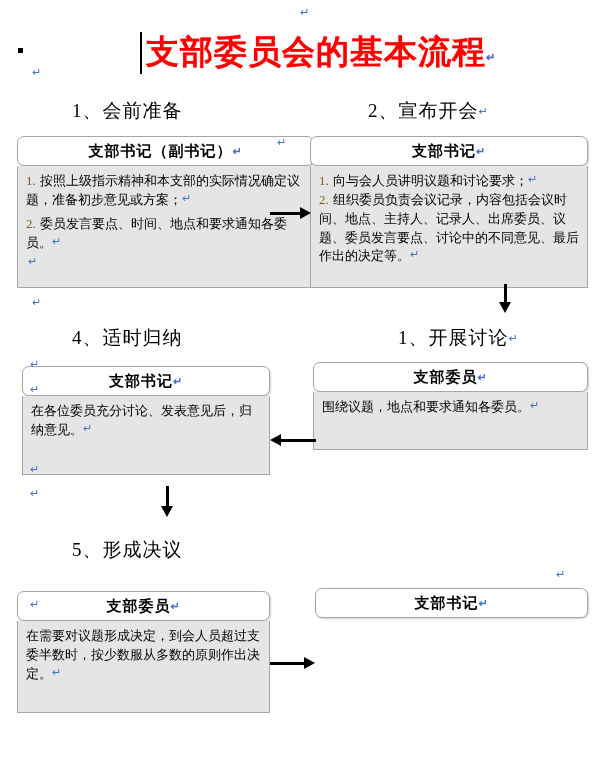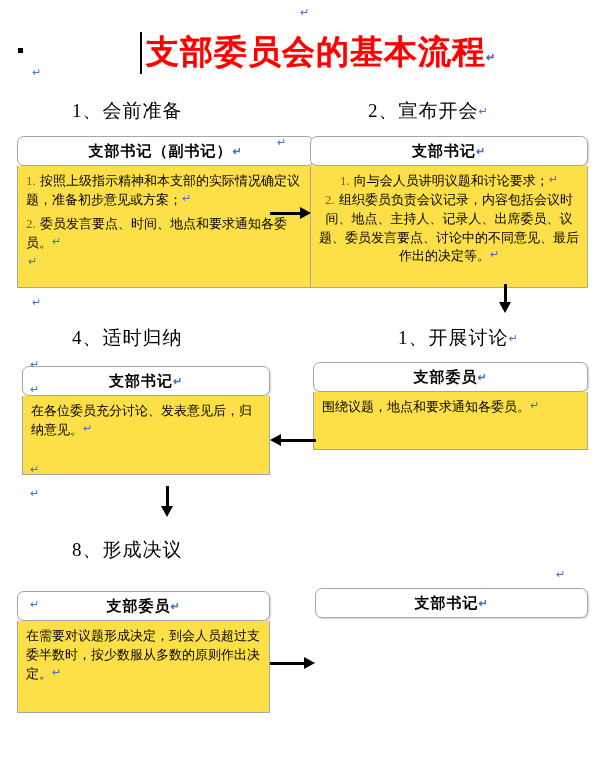--- a/index.html
+++ b/index.html
@@ -58,7 +58,7 @@
     box-sizing:border-box;
     border:1px solid #a6a6a6;
     border-top:none;
-    background:#fde047;
+    background:#e5e5e5;
     padding:6px 8px 0 8px;
     font-size:13px;
     font-family:"DejaVu Sans","Liberation Sans",sans-serif;

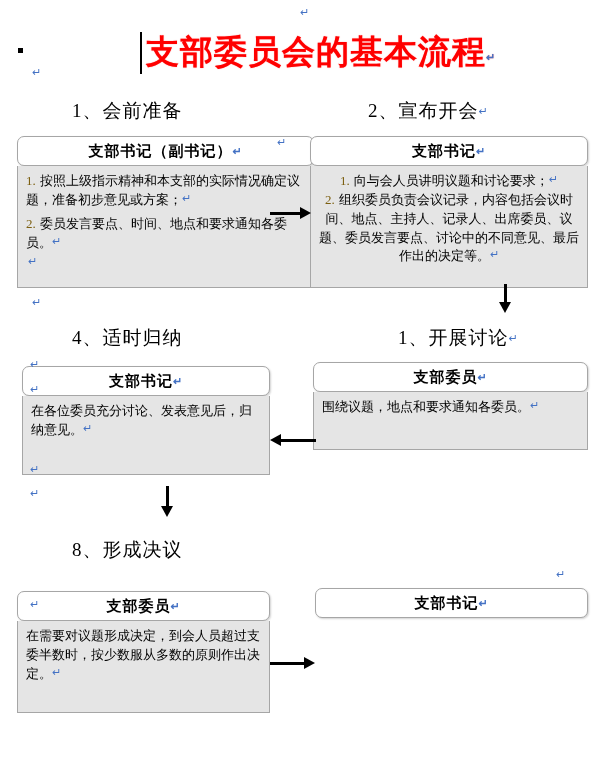--- a/index.html
+++ b/index.html
@@ -119,7 +119,7 @@
       <span>支部书记</span>
         <span class="pilcrow">↵</span>
     </div>
-    <div class="box-body" style="height:122px;text-align:center;">
+    <div class="box-body" style="height:122px;">
       <p style="margin-bottom:0;"><span class="num">1.</span> <span>向与会人员讲明议题和讨论要求；</span><span class="pilcrow">↵</span></p>
       <p><span class="num">2.</span> <span>组织委员负责会议记录，内容包括会议时间、地点、主持人、记录人、出席委员、议题、委员发言要点、讨论中的不同意见、最后作出的决定等。</span><span class="pilcrow">↵</span></p>
     </div>

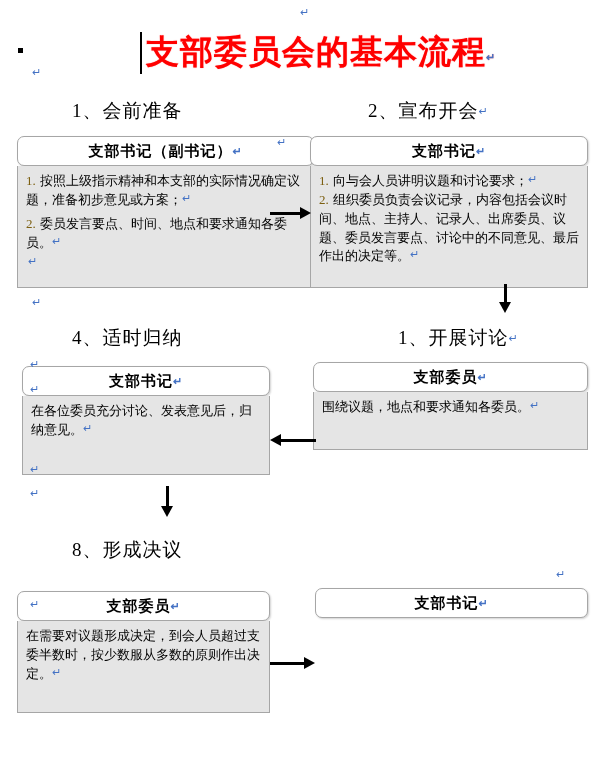--- a/index.html
+++ b/index.html
@@ -98,7 +98,7 @@
   <div class="step-head" style="left:72px;top:325px;">4、适时归纳</div>
   <div class="step-head" style="left:398px;top:325px;"><span>1、开展讨论</span><span class="pilcrow">↵</span></div>
 
-  <div class="step-head" style="left:72px;top:537px;">8、形成决议</div>
+  <div class="step-head" style="left:72px;top:537px;">5、形成决议</div>
 
   <div class="box" style="left:17px;top:136px;width:297px;">
     <div class="box-head" style="height:30px;">

